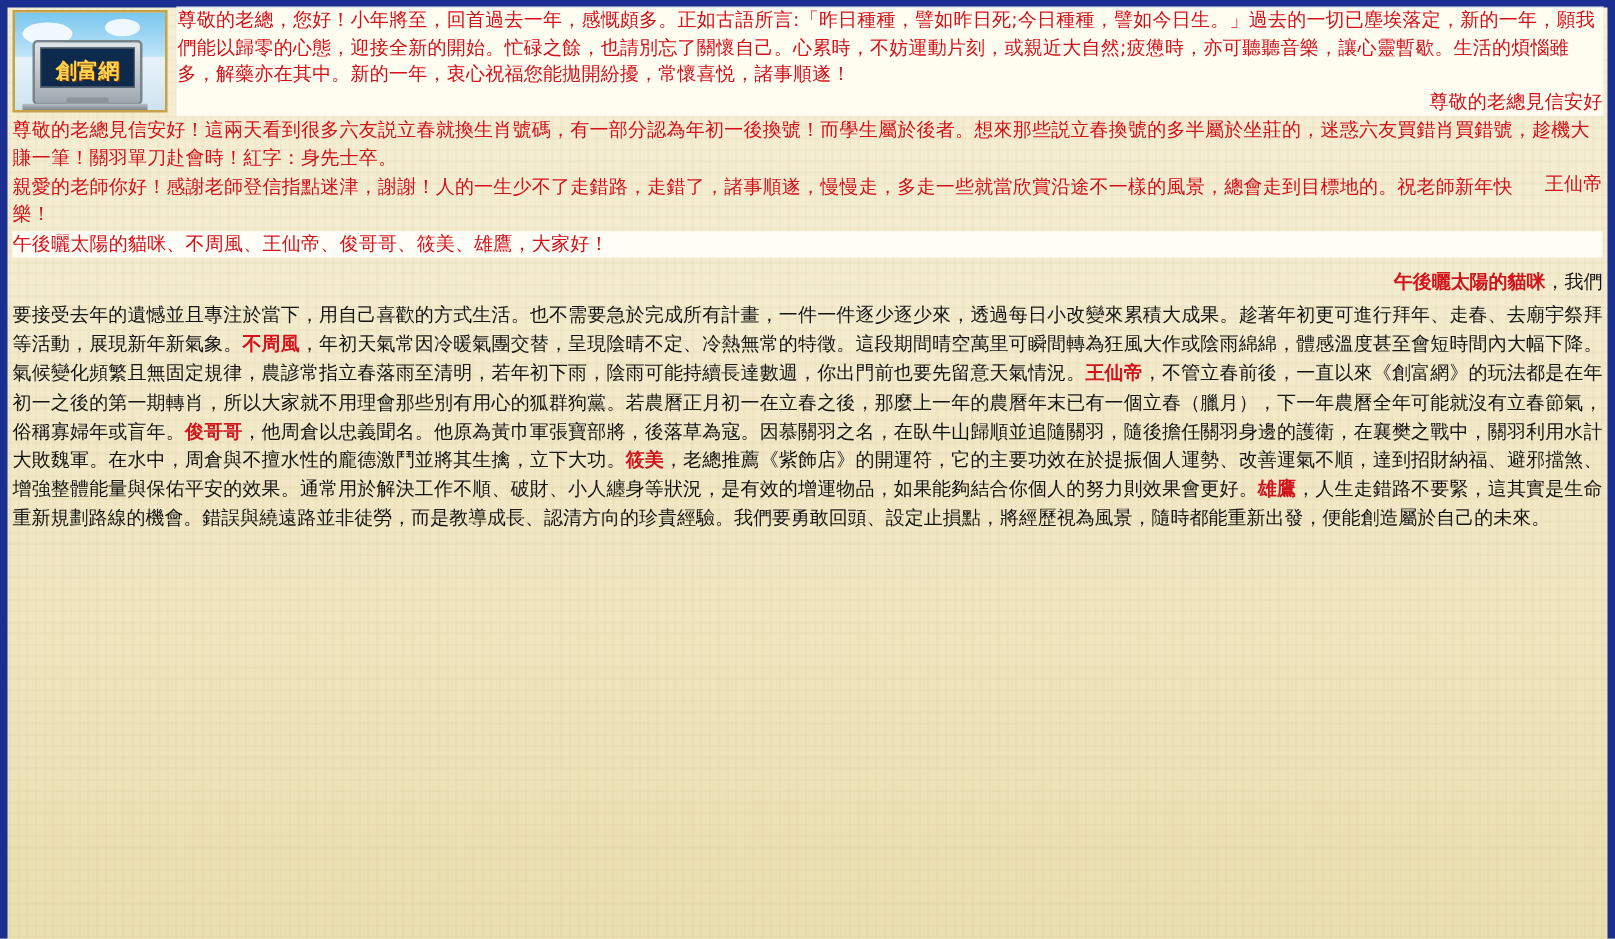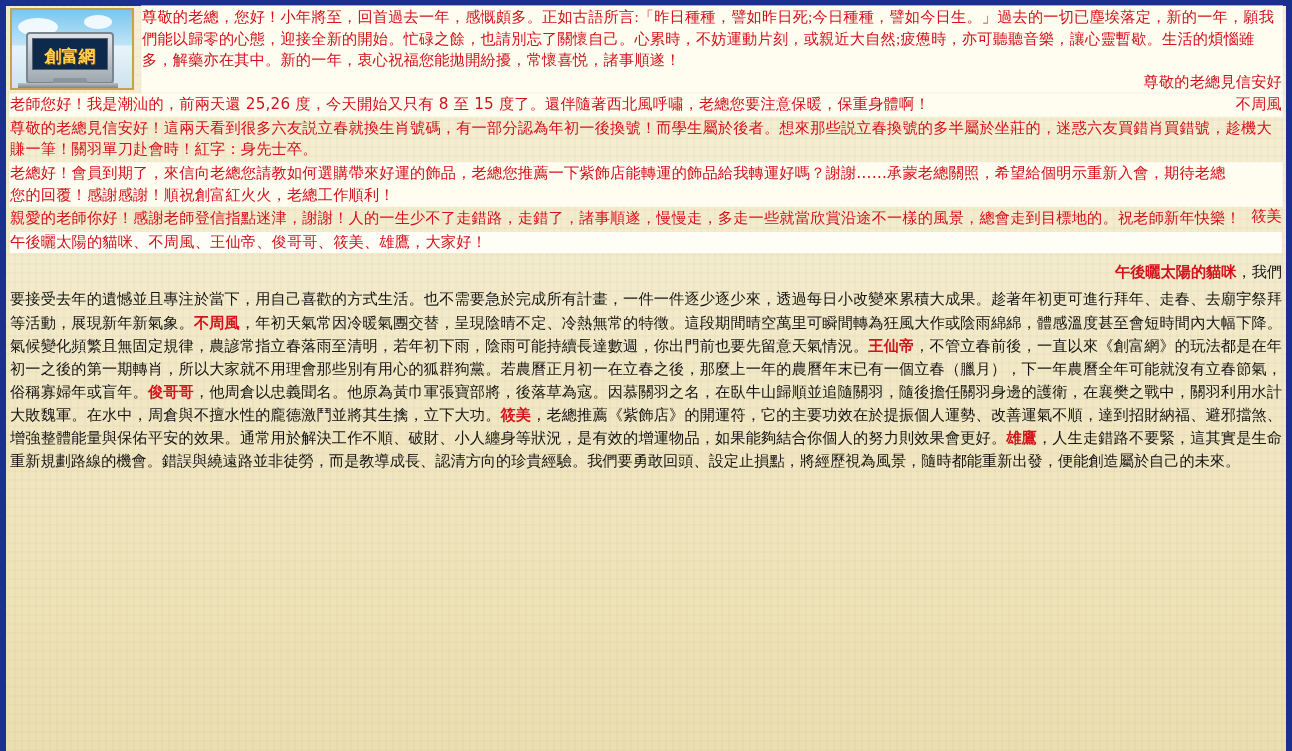--- a/index.html
+++ b/index.html
@@ -127,7 +127,7 @@
         </div>
         <div class="base"></div>
       </div>
-      <div class="msg c-red hl" style="flex:1;font-family:Liberation Serif, serif;">
+      <div class="msg c-red hl" style="flex:1;">
         <span class="body">尊敬的老總，您好！小年將至，回首過去一年，感慨頗多。正如古語所言:「昨日種種，譬如昨日死;今日種種，譬如今日生。」過去的一切已塵埃落定，新的一年，願我們能以歸零的心態，迎接全新的開始。忙碌之餘，也請別忘了關懷自己。心累時，不妨運動片刻，或親近大自然;疲憊時，亦可聽聽音樂，讓心靈暫歇。生活的煩惱雖多，解藥亦在其中。新的一年，衷心祝福您能拋開紛擾，常懷喜悦，諸事順遂！</span>
         <span class="sign">尊敬的老總見信安好</span>
         <span class="clear"></span>

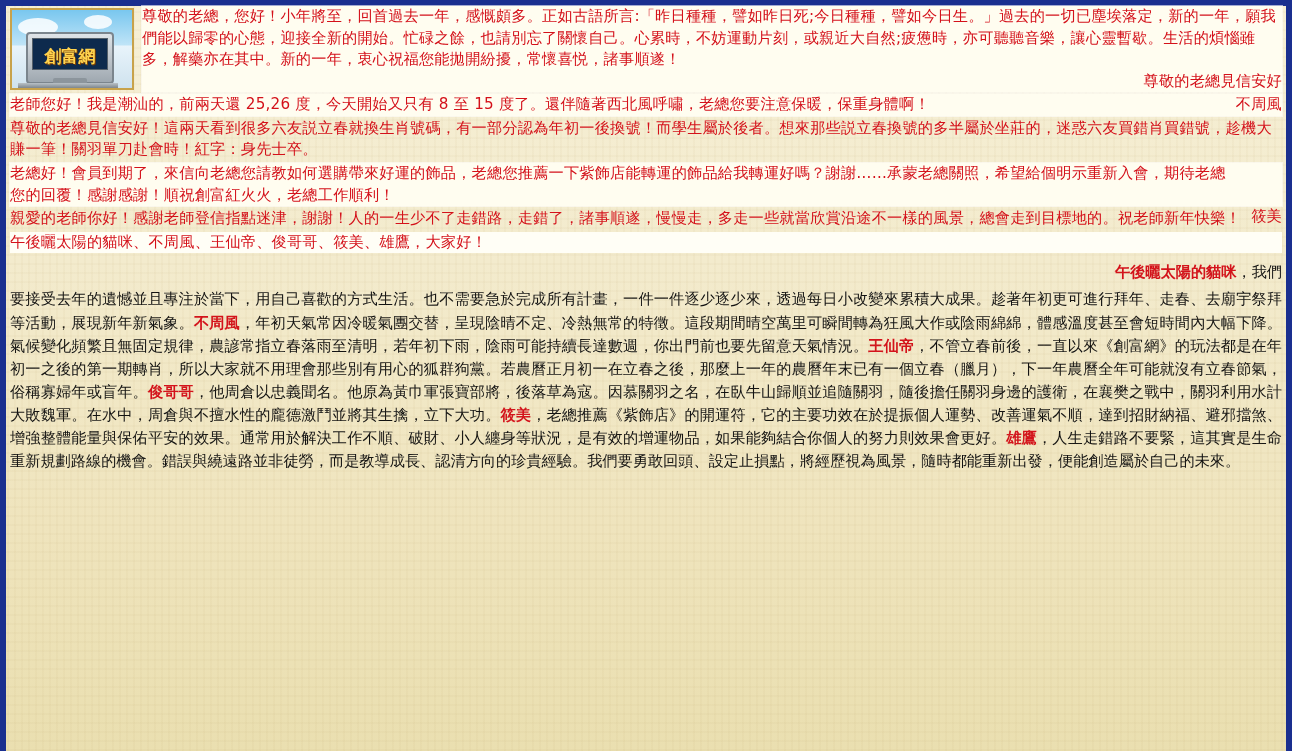--- a/index.html
+++ b/index.html
@@ -134,11 +134,6 @@
       </div>
     </div>
 
-    <div class="msg c-red hl">
-      <span class="body" style="display:inline;">老師您好！我是潮汕的，前兩天還 25,26 度，今天開始又只有 8 至 15 度了。還伴隨著西北風呼嘯，老總您要注意保暖，保重身體啊！</span>
-      <span class="sign">不周風</span>
-      <span class="clear"></span>
-    </div>
 
     <div class="msg c-red">
       <span class="body">尊敬的老總見信安好！這兩天看到很多六友説立春就換生肖號碼，有一部分認為年初一後換號！而學生屬於後者。想來那些説立春換號的多半屬於坐莊的，迷惑六友買錯肖買錯號，趁機大賺一筆！關羽單刀赴會時！紅字：身先士卒。</span>

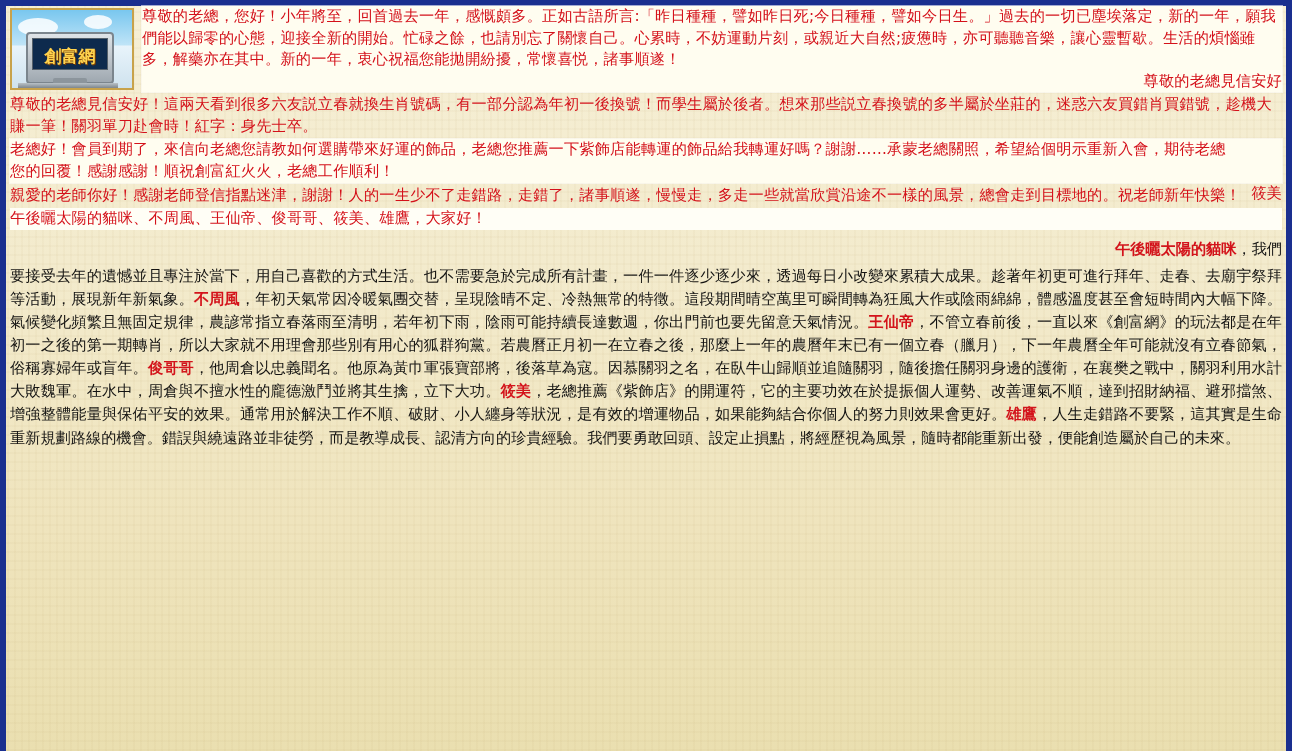--- a/index.html
+++ b/index.html
@@ -142,11 +142,6 @@
     </div>
 
 
-    <div class="msg c-red hl">
-      <span class="body">老總好！會員到期了，來信向老總您請教如何選購帶來好運的飾品，老總您推薦一下紫飾店能轉運的飾品給我轉運好嗎？謝謝……承蒙老總關照，希望給個明示重新入會，期待老總您的回覆！感謝感謝！順祝創富紅火火，老總工作順利！</span>
-      <span class="sign">筱美</span>
-      <span class="clear"></span>
-    </div>
 
     <div class="msg c-red">
       <span class="body">親愛的老師你好！感謝老師登信指點迷津，謝謝！人的一生少不了走錯路，走錯了，諸事順遂，慢慢走，多走一些就當欣賞沿途不一樣的風景，總會走到目標地的。祝老師新年快樂！</span>

